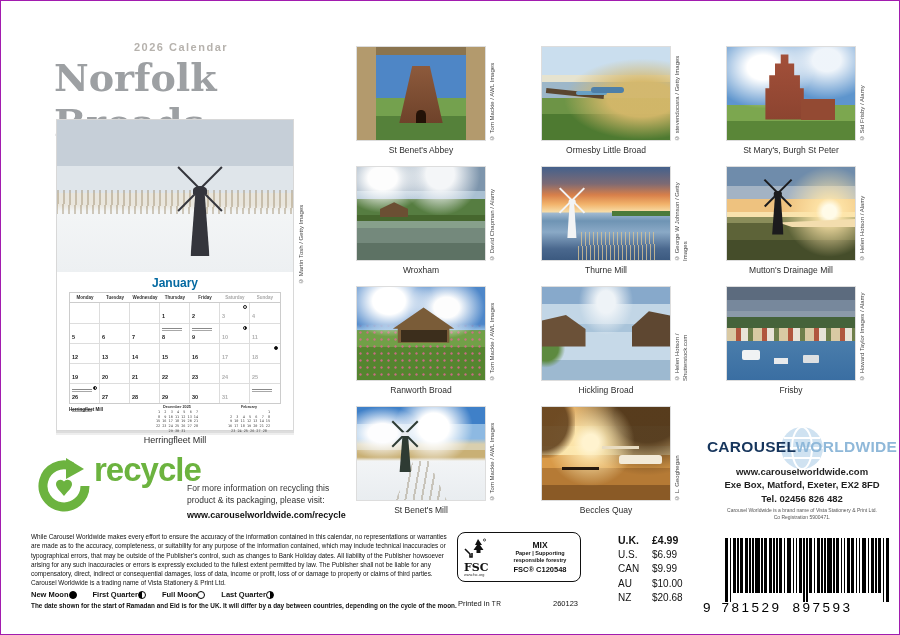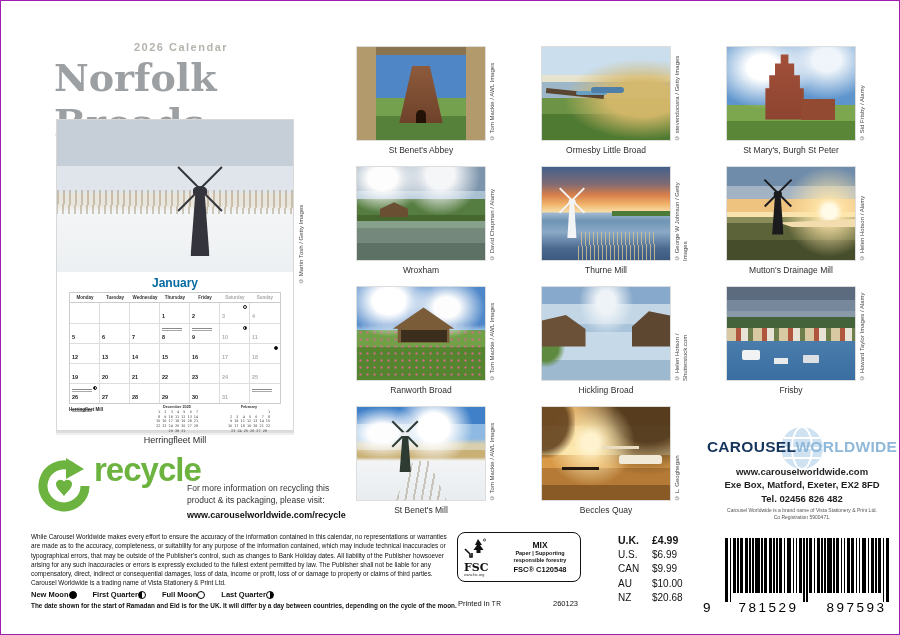--- a/index.html
+++ b/index.html
@@ -189,7 +189,7 @@
   .bar{height:55px;background:#000;flex:0 0 auto;}
   .bar.tall{height:64px;}
   .bdigits{position:absolute;left:4px;bottom:2px;display:flex;gap:11px;font-size:13.5px;color:#000;}
-  .bdigits .grp{letter-spacing:2.5px;margin-left:17px;}
+  .bdigits .grp{letter-spacing:2.5px;}
 </style>
 </head>
 <body>

